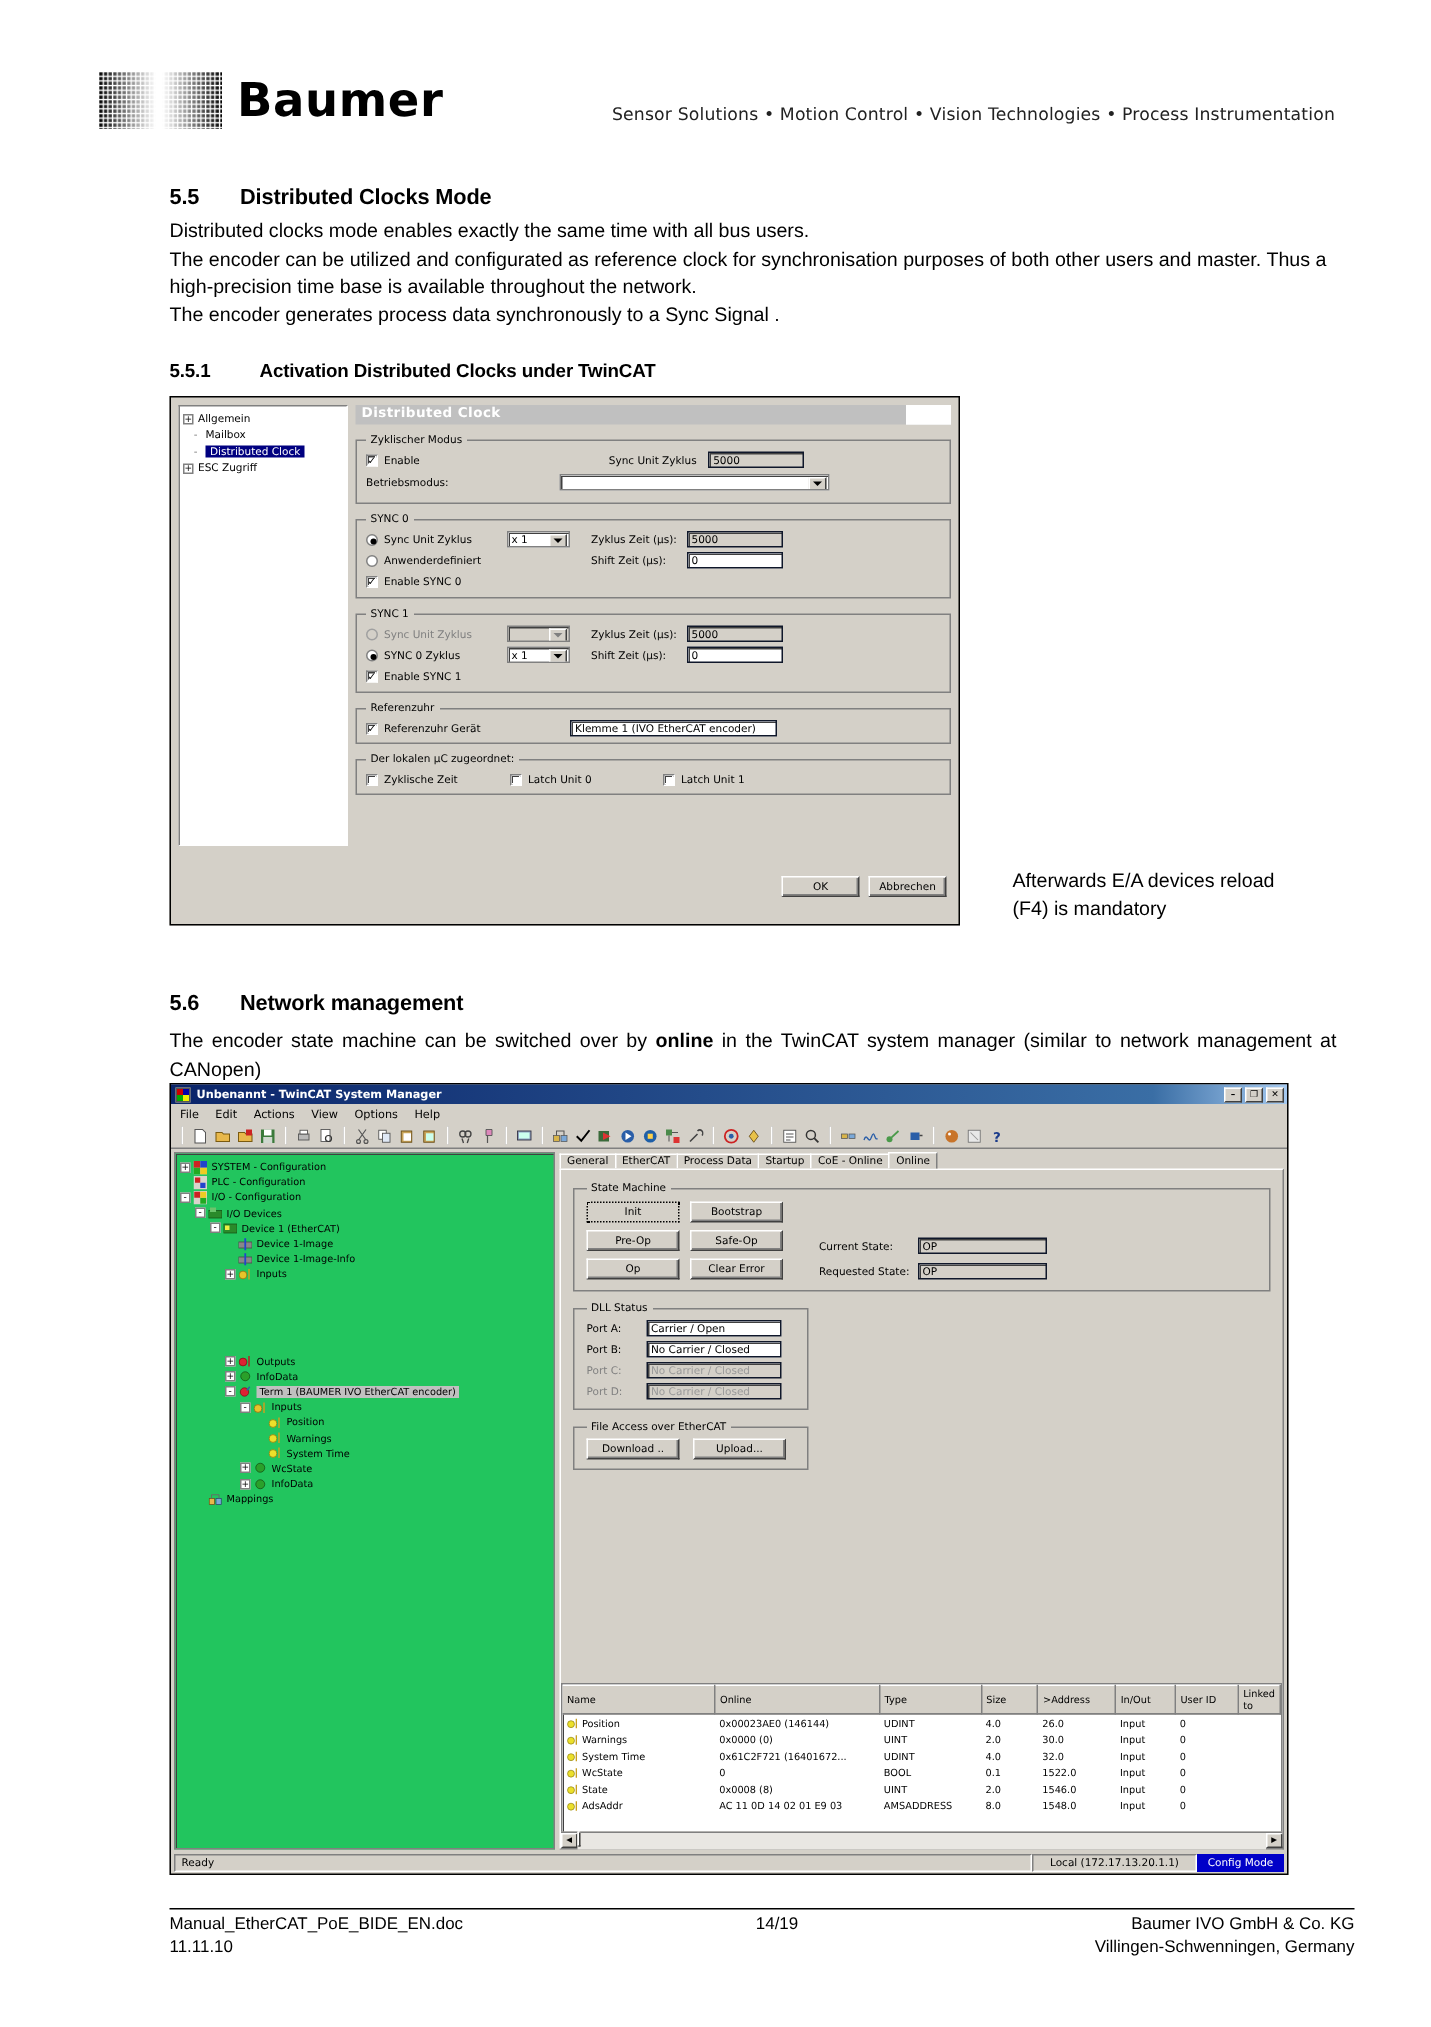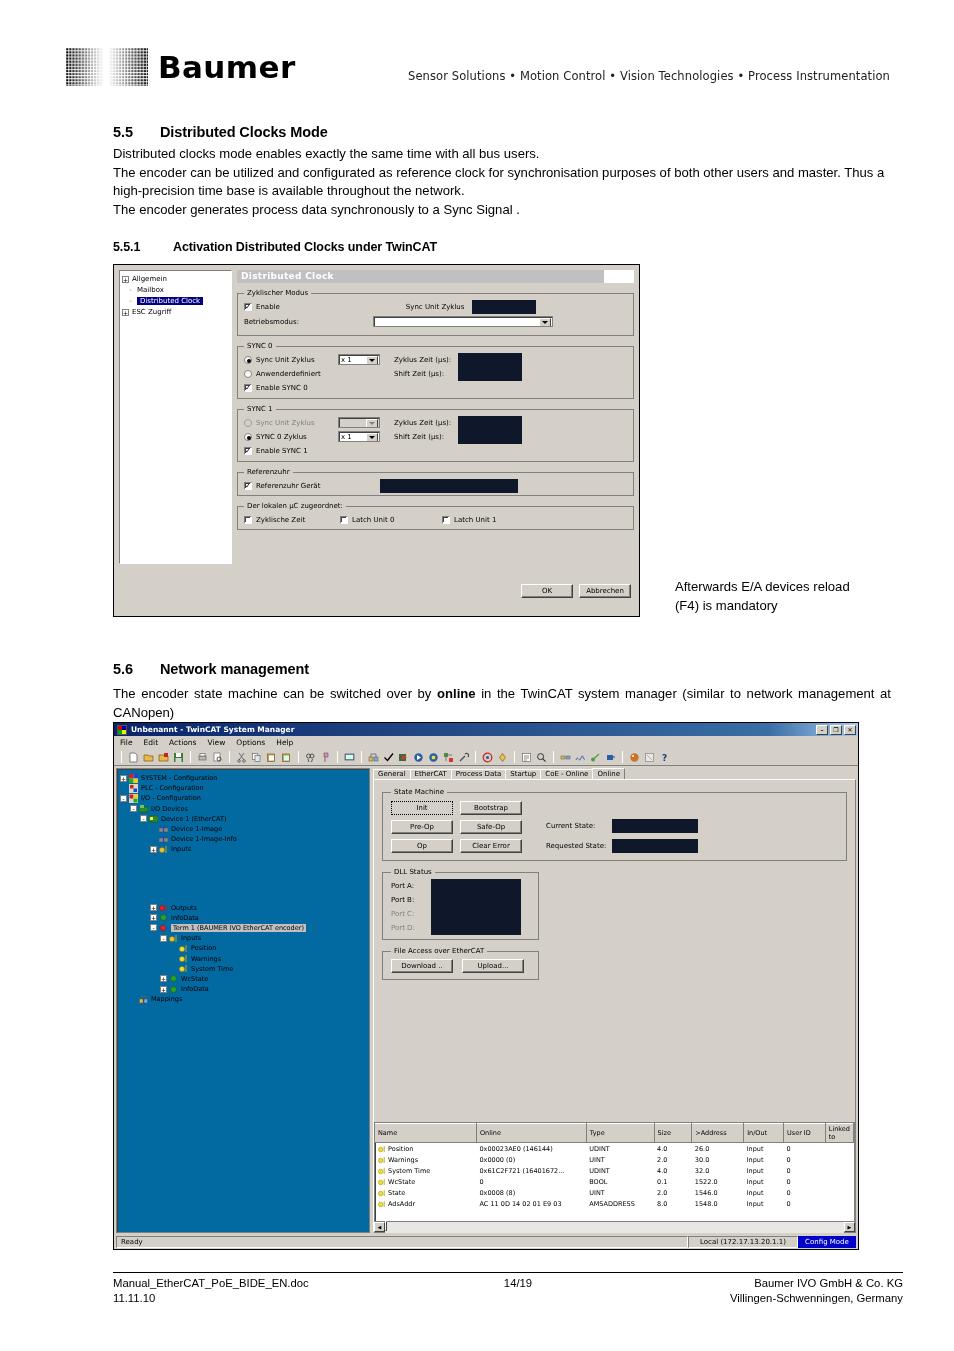--- a/index.html
+++ b/index.html
@@ -112,7 +112,7 @@
   .lbl.dis { color:#808080; }
 
   .txt {
-    background:#fff; border:7px solid #0f172a;
+    background:#fff; border:1px solid #0f172a;
     box-shadow: inset 1px 1px 0 #404040;
     height:11px; font-size:7px; line-height:10px; padding:0 2px; white-space:nowrap; overflow:hidden;
   }

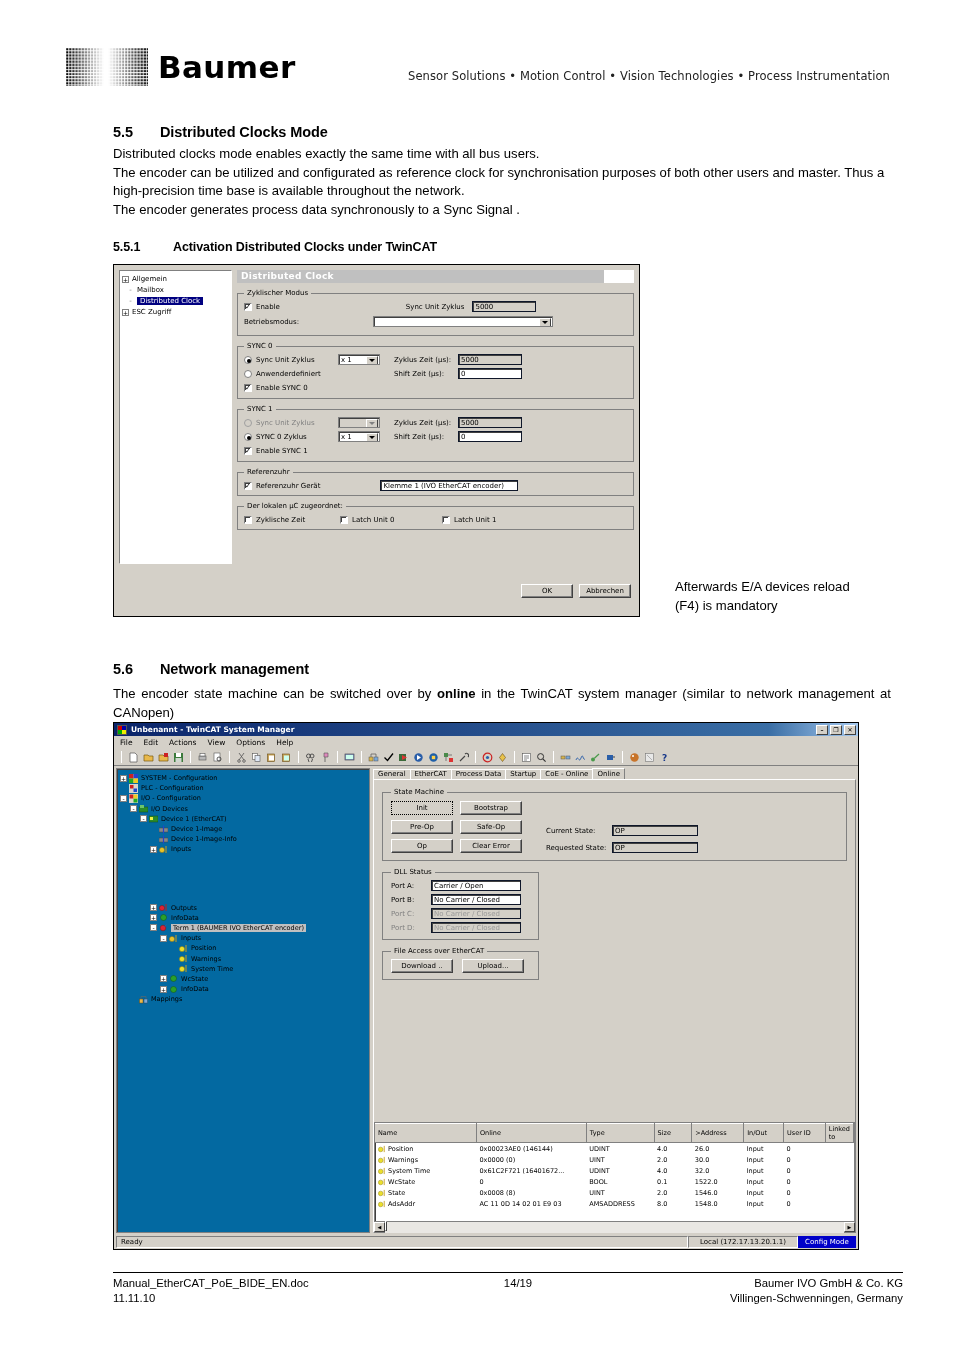--- a/index.html
+++ b/index.html
@@ -170,7 +170,7 @@
 
   .tc-main { position:absolute; left:2px; top:45px; right:2px; bottom:16px; display:flex; }
   .tc-tree {
-    width:254px; background:#0369a1; border:1px solid #808080;
+    width:254px; background:#22c55e; border:1px solid #808080;
     box-shadow: inset 1px 1px 0 #404040; overflow:hidden; position:relative;
     padding:4px 2px 0 3px;
   }

